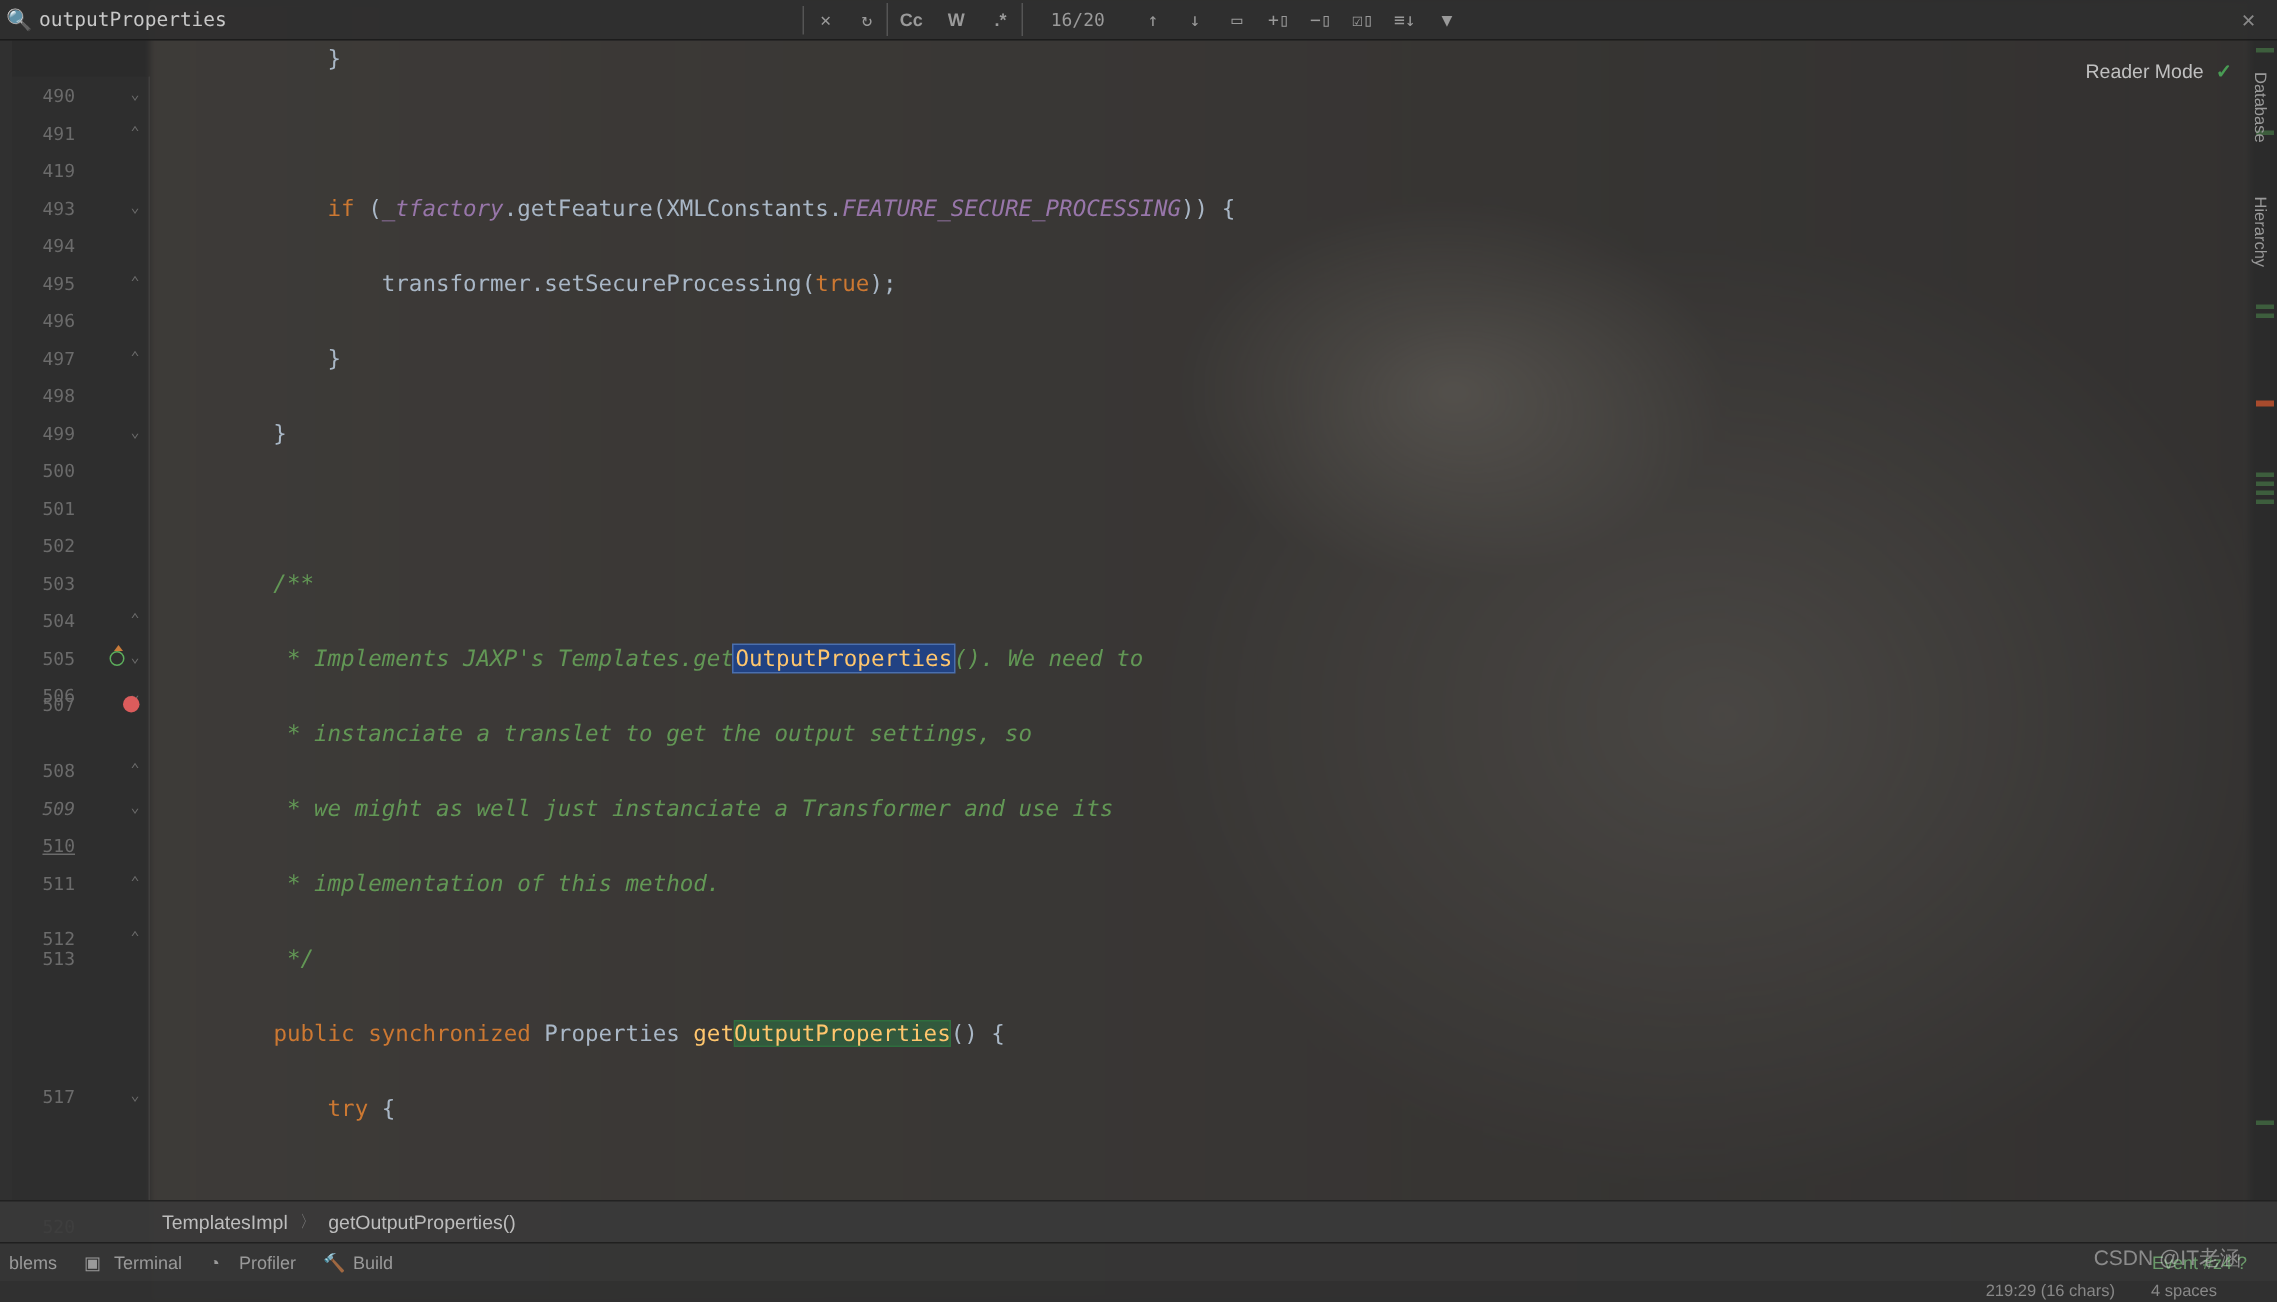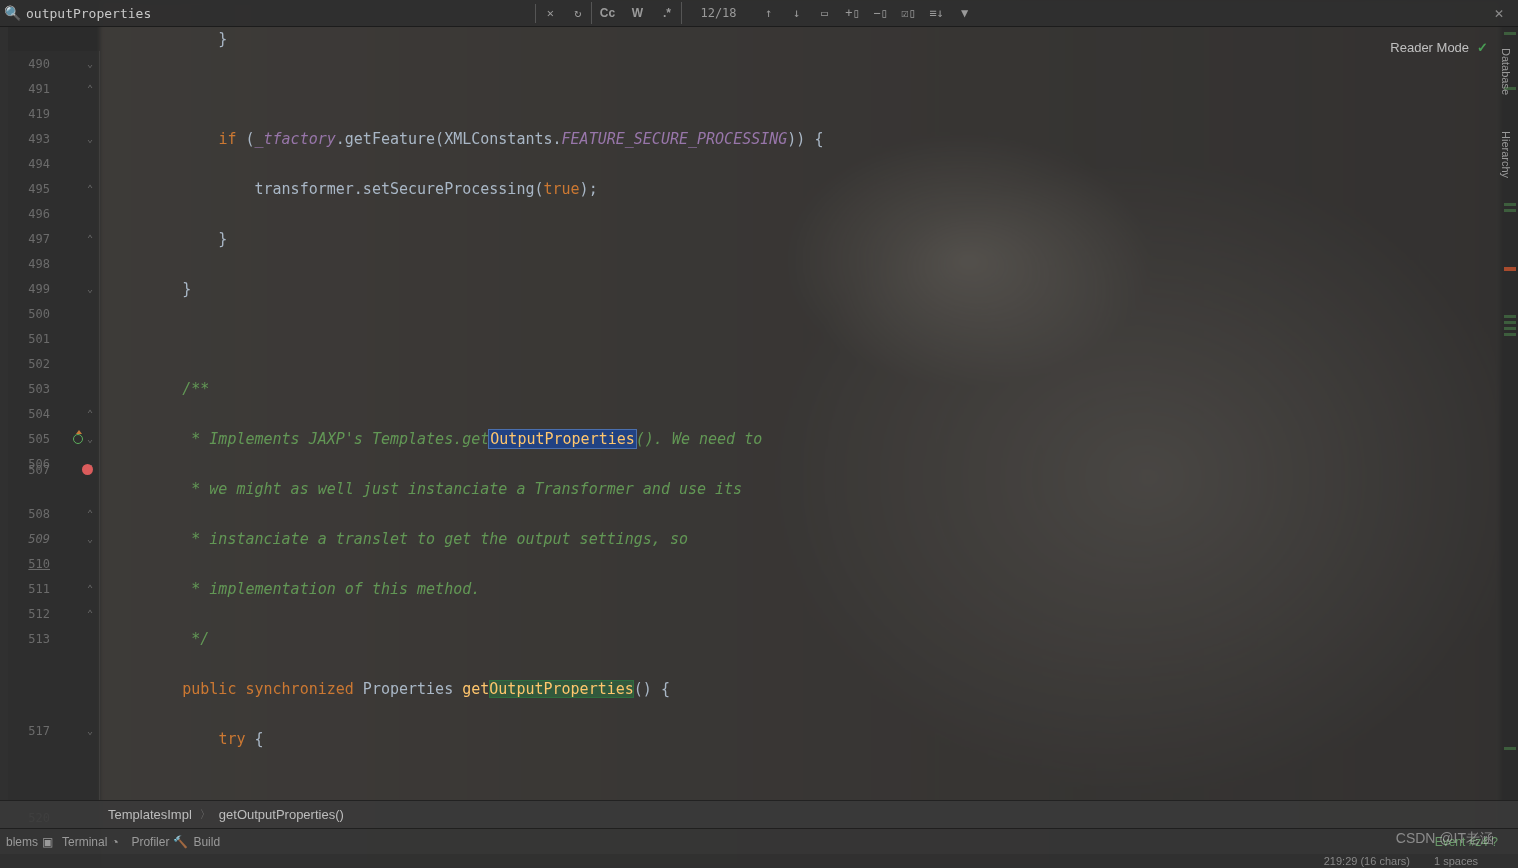--- a/index.html
+++ b/index.html
@@ -139,7 +139,7 @@
   <div class="find-btn text">Cc</div>
   <div class="find-btn text">W</div>
   <div class="find-btn text sep">.*</div>
-  <div class="find-count">12/18</div>
+  <div class="find-count">16/20</div>
   <div class="find-btn">↑</div>
   <div class="find-btn">↓</div>
   <div class="find-btn">▭</div>

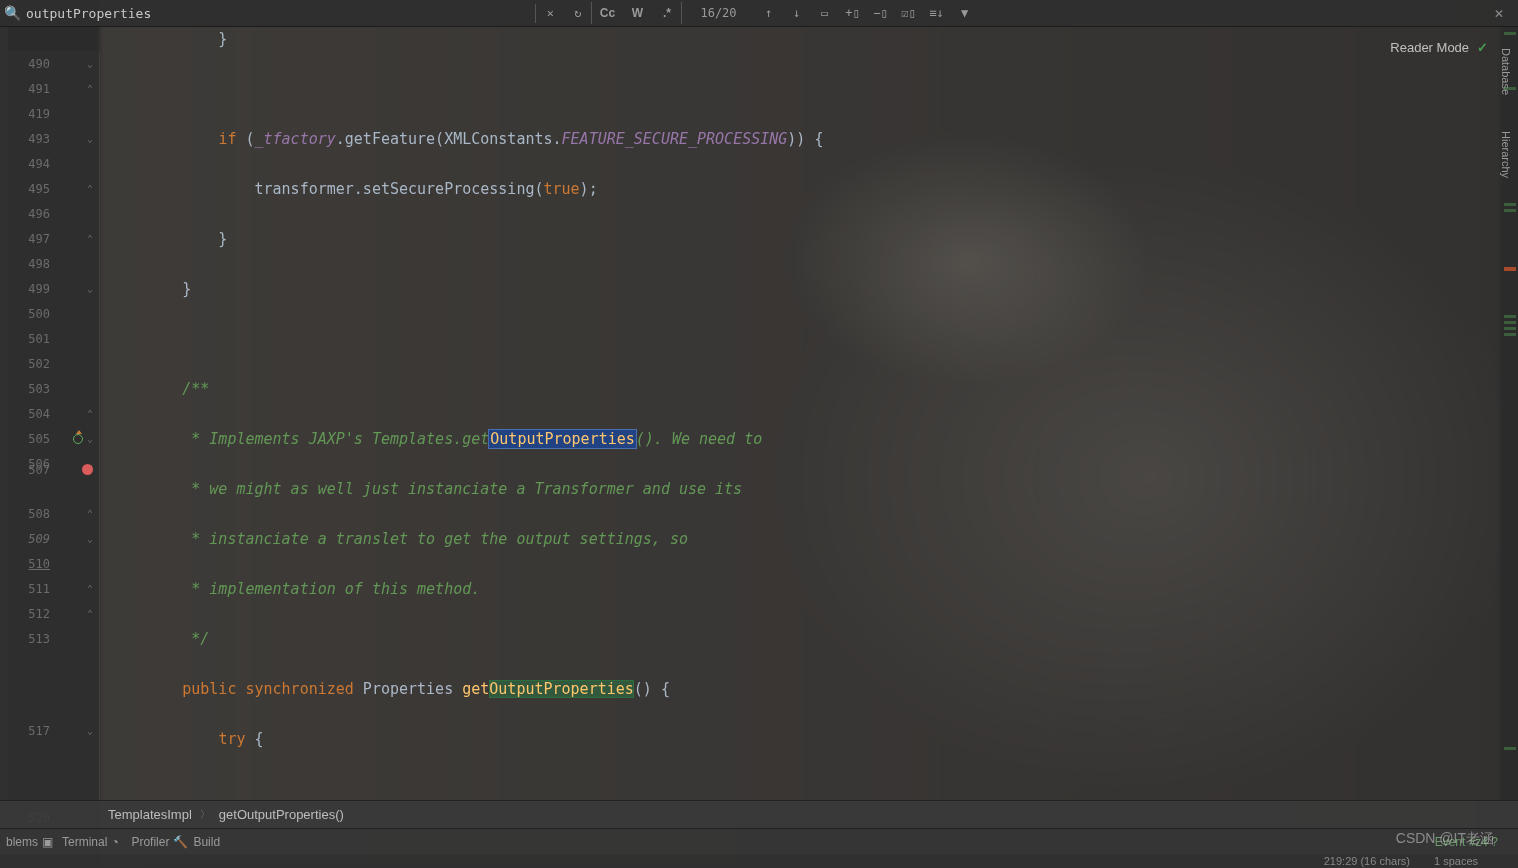--- a/index.html
+++ b/index.html
@@ -316,8 +316,8 @@
 <div class="c-row"></div>
 <div class="c-row"><span class="comment">        /**</span></div>
 <div class="c-row"><span class="comment">         * Implements JAXP's Templates.get</span><span class="hl-cur">OutputProperties</span><span class="comment">(). We need to</span></div>
+<div class="c-row"><span class="comment">         * instanciate a translet to get the output settings, so</span></div>
 <div class="c-row"><span class="comment">         * we might as well just instanciate a Transformer and use its</span></div>
-<div class="c-row"><span class="comment">         * instanciate a translet to get the output settings, so</span></div>
 <div class="c-row"><span class="comment">         * implementation of this method.</span></div>
 <div class="c-row"><span class="comment">         */</span></div>
 <div class="c-row">        <span class="kw">public</span> <span class="kw">synchronized</span> Properties <span class="m-name">get</span><span class="hl-occ">OutputProperties</span>() {</div>

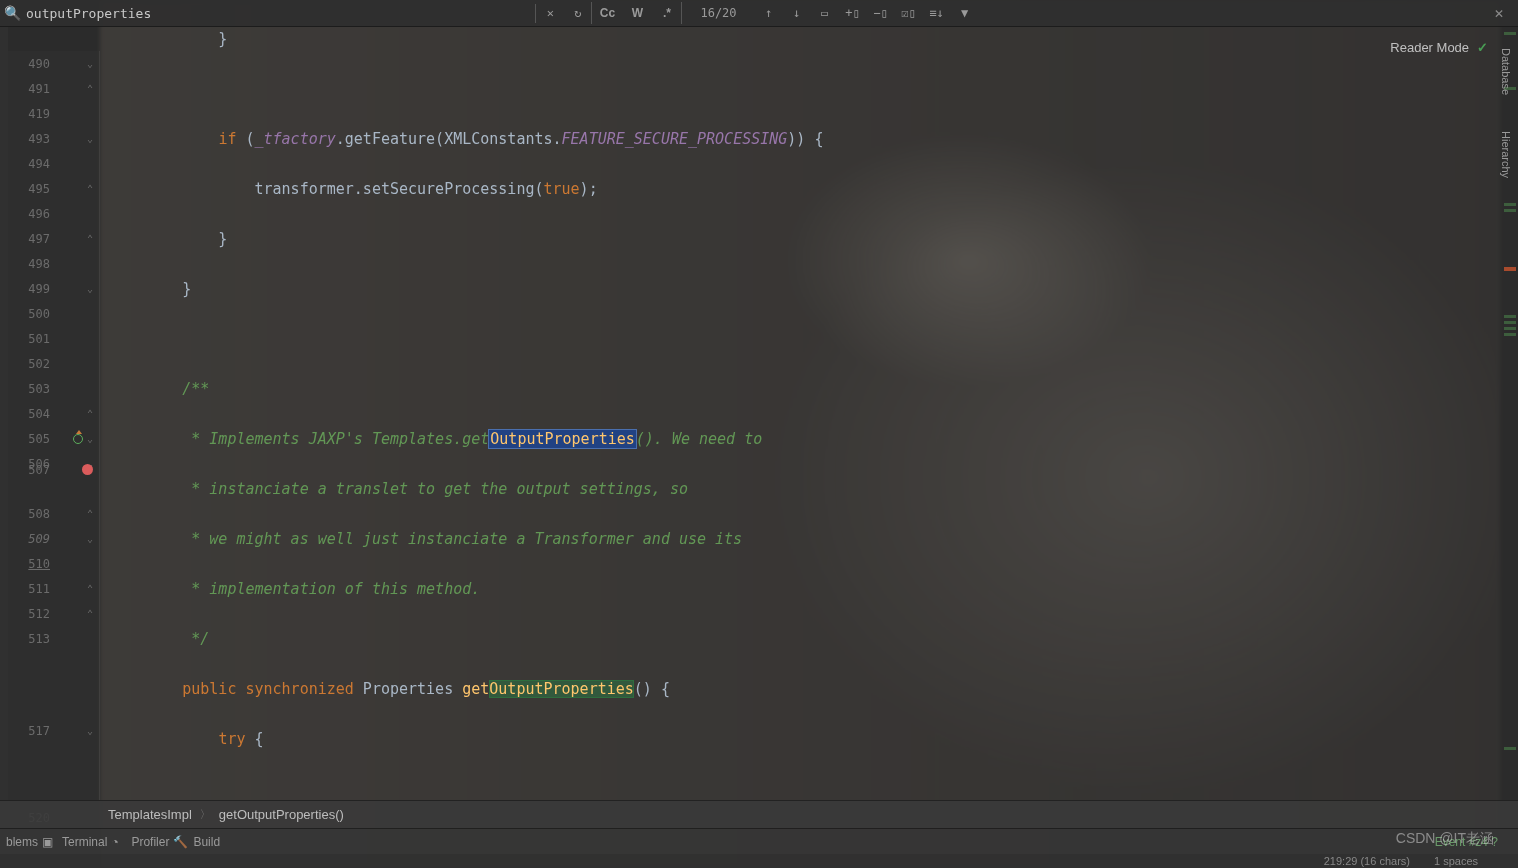--- a/index.html
+++ b/index.html
@@ -280,7 +280,7 @@
           <span class="fold">⌃</span>
         </span>
       </div>
-      <div class="ln-row" style="top: 550px;">
+      <div class="ln-row" style="top: 562px;">
         <span class="ln-num">512</span>
         <span class="ln-icons">
           <span class="fold">⌃</span>

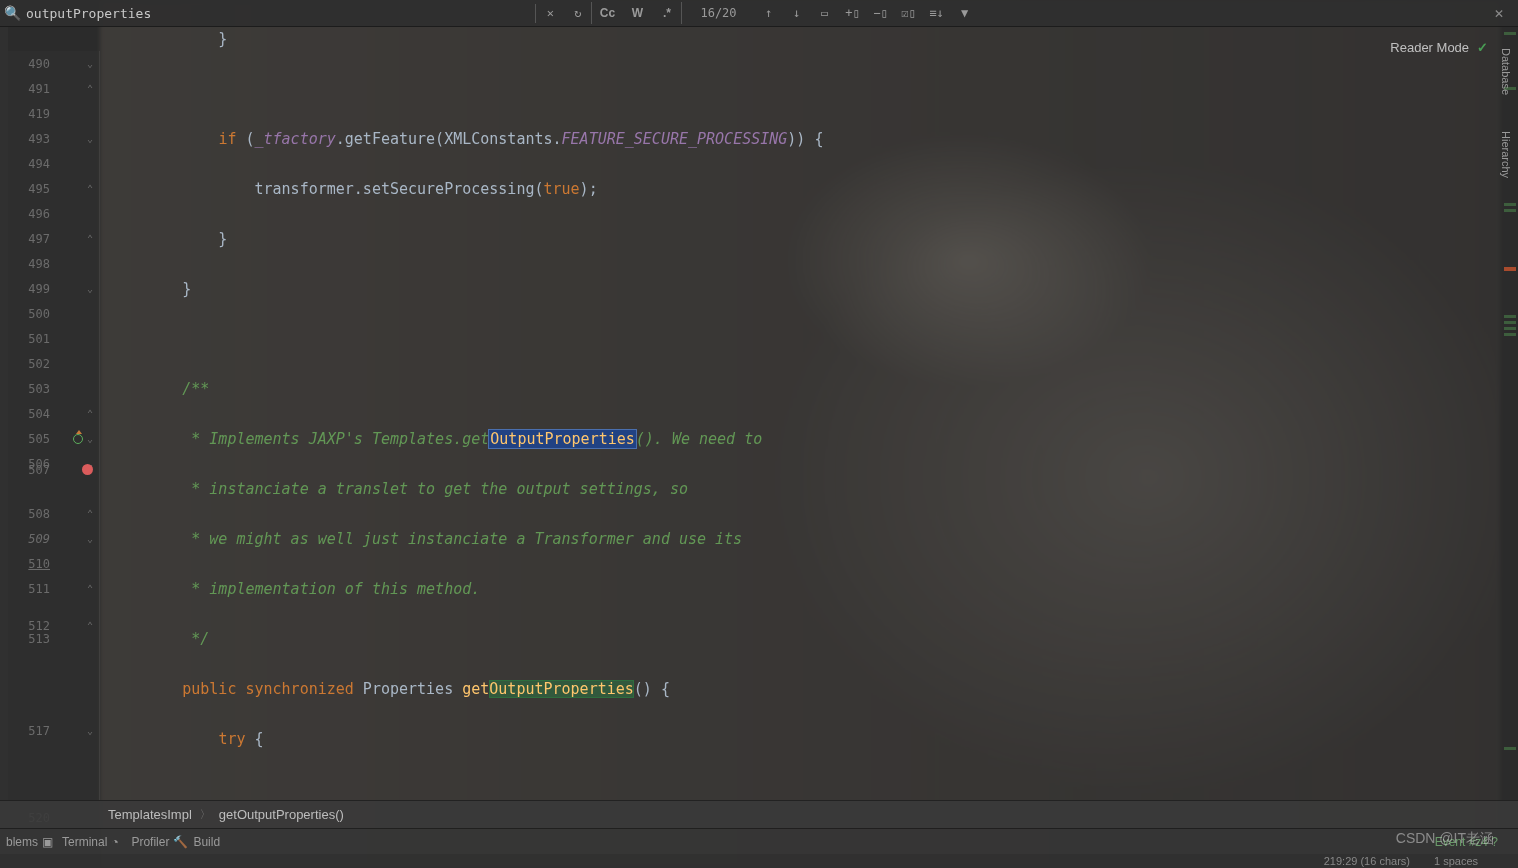--- a/index.html
+++ b/index.html
@@ -110,7 +110,7 @@
 .tool-tabs {
   position:absolute; left:0; right:0; bottom:14px; height:26px;
   background:rgba(54,54,54,.95); border-top:1px solid rgba(0,0,0,.4);
-  display:flex; align-items:center; gap:4px; padding-left:6px;
+  display:flex; align-items:center; gap:18px; padding-left:6px;
   font-family:sans-serif; font-size:12px; color:#9a9a9a; z-index:5;
 }
 .tool-tab { display:flex; align-items:center; gap:6px; cursor:pointer;}

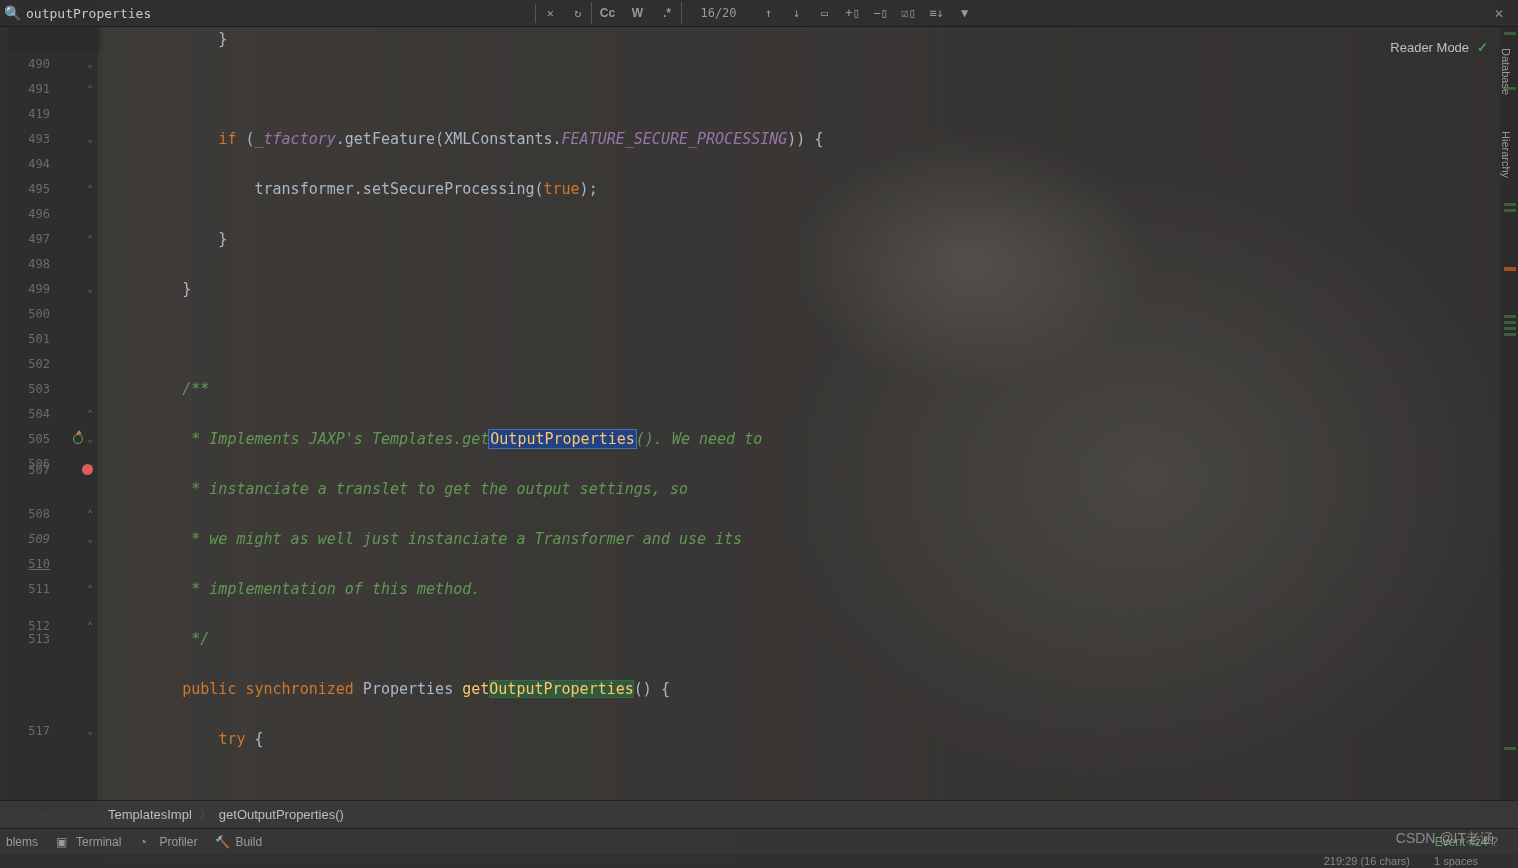--- a/index.html
+++ b/index.html
@@ -378,7 +378,7 @@
 
 <div class="status">
   <span>219:29 (16 chars)</span>
-  <span>1 spaces</span>
+  <span>4 spaces</span>
 </div>
 
 <div class="watermark">CSDN @IT老涵</div>

